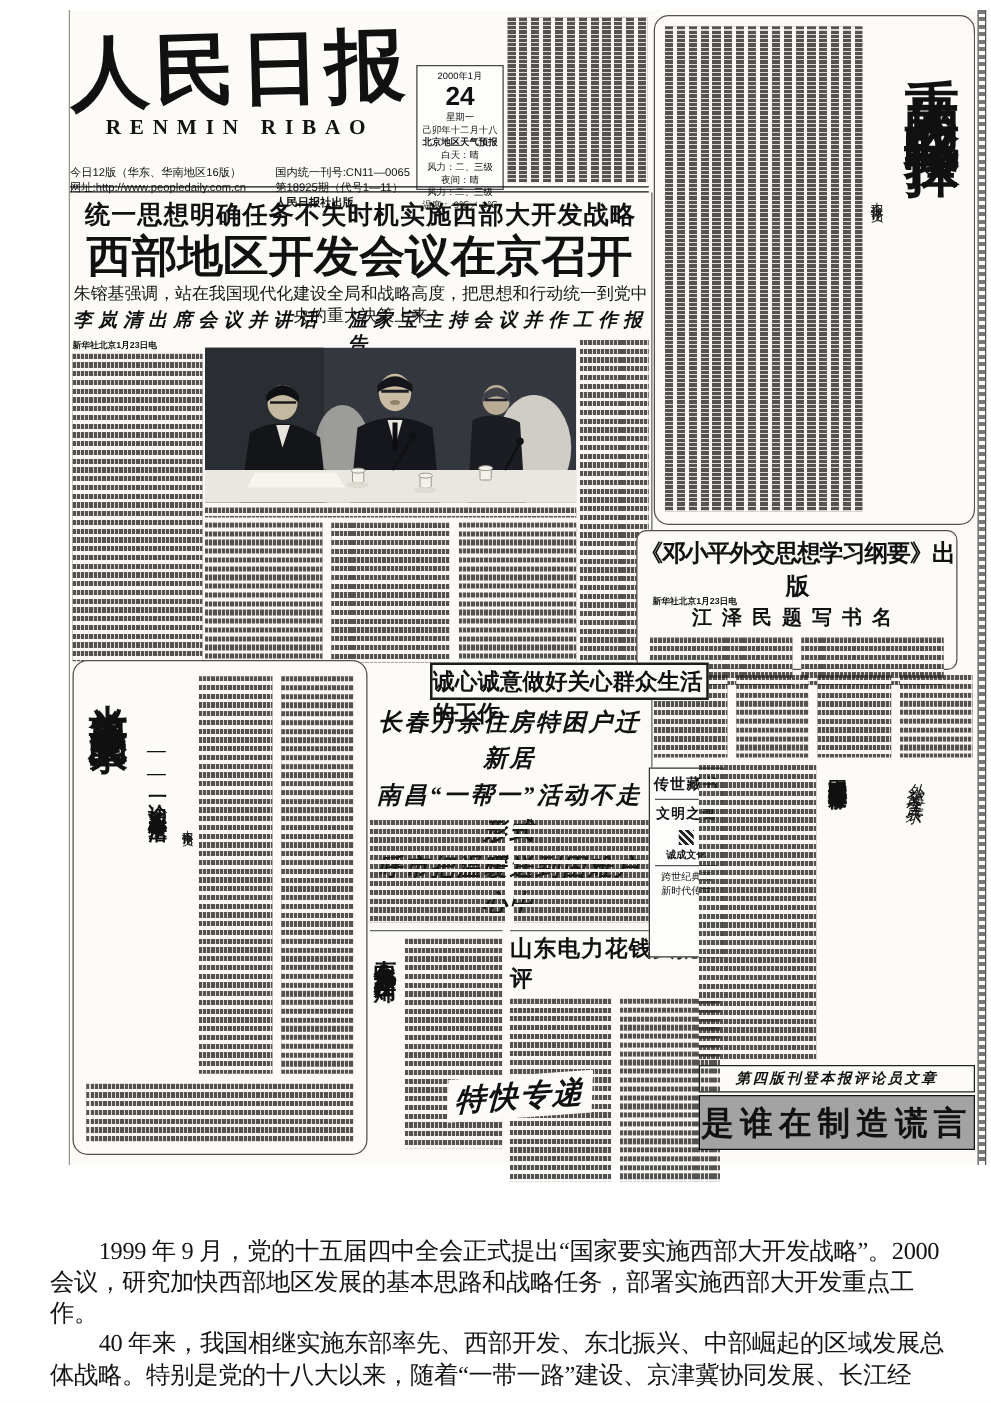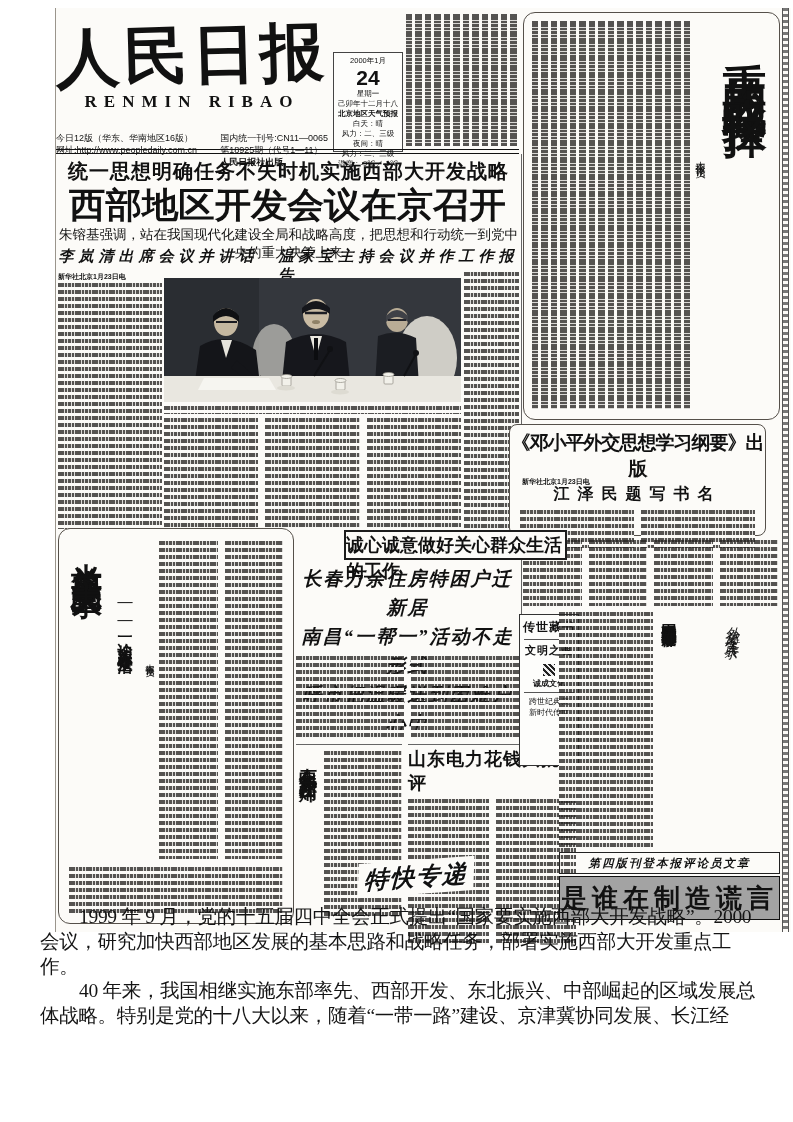--- a/index.html
+++ b/index.html
@@ -253,7 +253,7 @@
     <div class="abs edge" style="left:726px;top:0;width:5px;height:924px;"></div>
   </div>
 
-  <div class="abs caption" style="left:40px;top:905px;width:718px;">
+  <div class="abs caption" style="left:40px;top:990px;width:718px;">
     <div class="indent">1999 年 9 月，党的十五届四中全会正式提出“国家要实施西部大开发战略”。2000</div>
     <div>会议，研究加快西部地区发展的基本思路和战略任务，部署实施西部大开发重点工作。</div>
     <div class="indent">40 年来，我国相继实施东部率先、西部开发、东北振兴、中部崛起的区域发展总</div>

